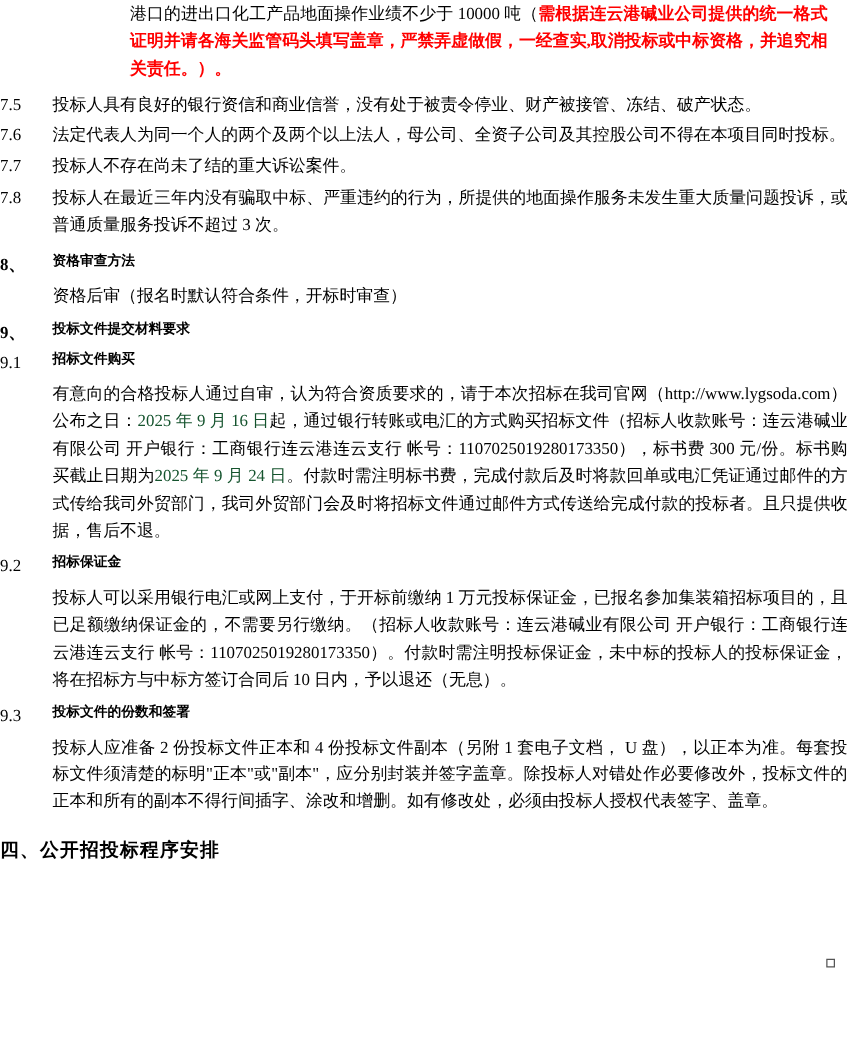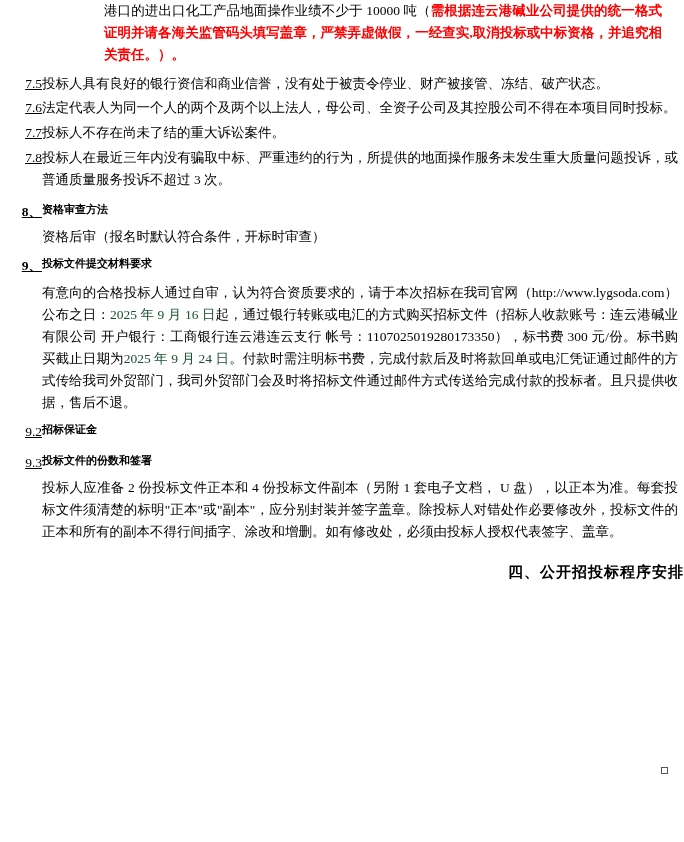--- a/index.html
+++ b/index.html
@@ -31,11 +31,9 @@
   .num {
     width: 42px;
     flex: 0 0 42px;
-    text-align: right;
-    padding-left: 10px;
+    text-align: left;
     box-sizing: border-box;
     font-size: 13.5px;
-    text-decoration: underline;
   }
   .num.bold {
     font-weight: bold;

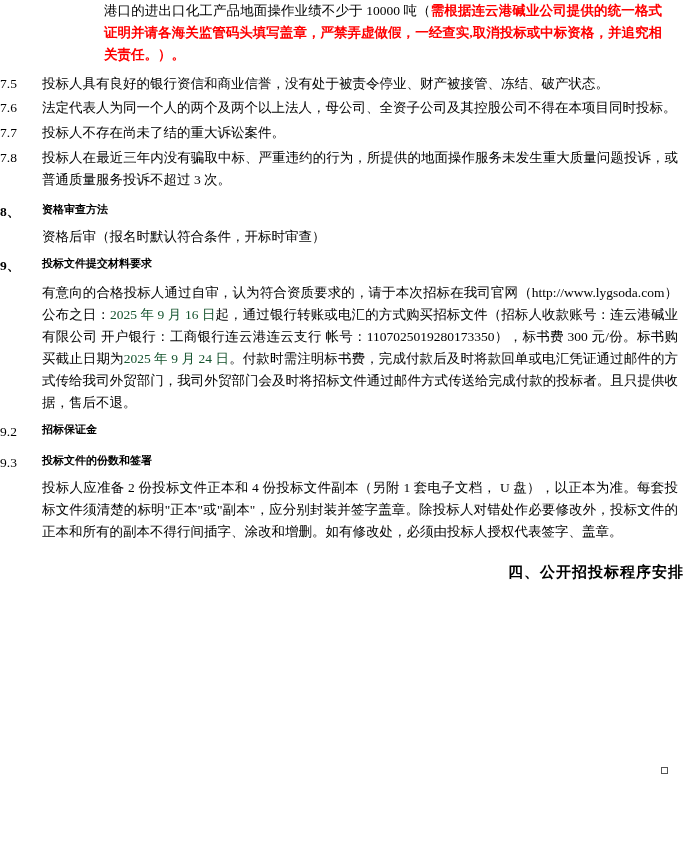--- a/index.html
+++ b/index.html
@@ -149,6 +149,10 @@
 
   <div class="gap-s"></div>
 
+  <div class="block">
+    <div class="num">9.1</div>
+    <div class="body-col sec-head">招标文件购买</div>
+  </div>
 
   <div class="gap-s"></div>
 

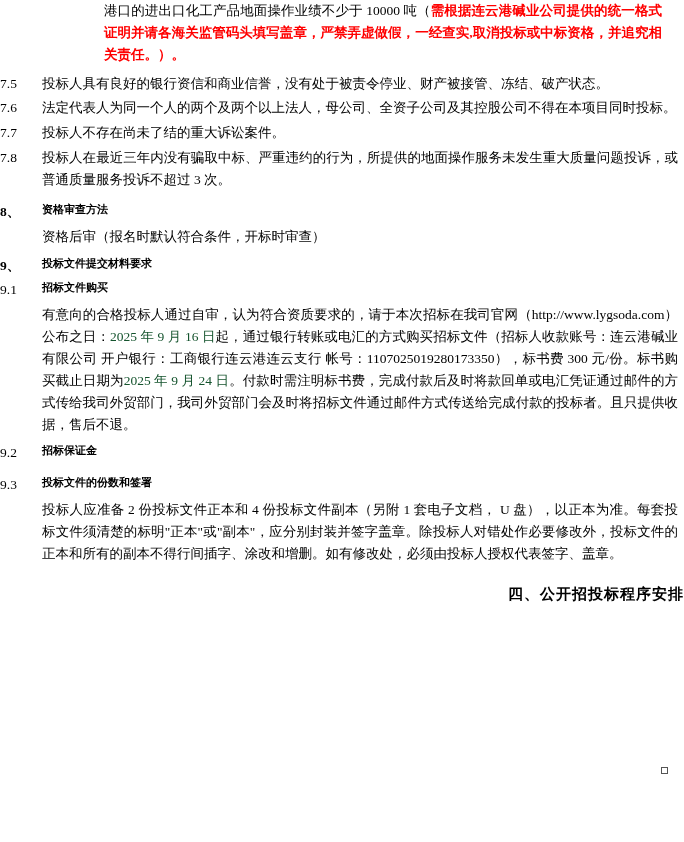--- a/index.html
+++ b/index.html
@@ -172,6 +172,10 @@
 
   <div class="gap-s"></div>
 
+  <div class="block">
+    <div class="num"></div>
+    <div class="body-col just">投标人可以采用银行电汇或网上支付，于开标前缴纳 1 万元投标保证金，已报名参加集装箱招标项目的，且已足额缴纳保证金的，不需要另行缴纳。（招标人收款账号：连云港碱业有限公司   开户银行：工商银行连云港连云支行    帐号：1107025019280173350）。付款时需注明投标保证金，未中标的投标人的投标保证金，将在招标方与中标方签订合同后 10 日内，予以退还（无息）。</div>
+  </div>
 
   <div class="gap-m"></div>
 

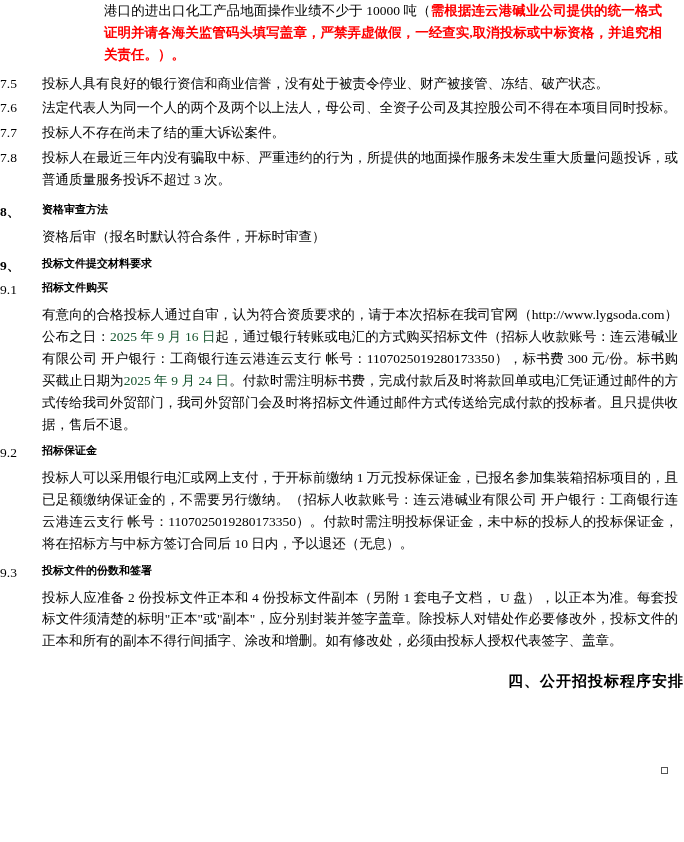--- a/index.html
+++ b/index.html
@@ -70,7 +70,7 @@
   .gap-m { height: 7px; }
   .gap-l { height: 11px; }
   .final-head {
-    text-align: right;
+    text-align: left;
     font-weight: bold;
     font-size: 15px;
     letter-spacing: 1px;

